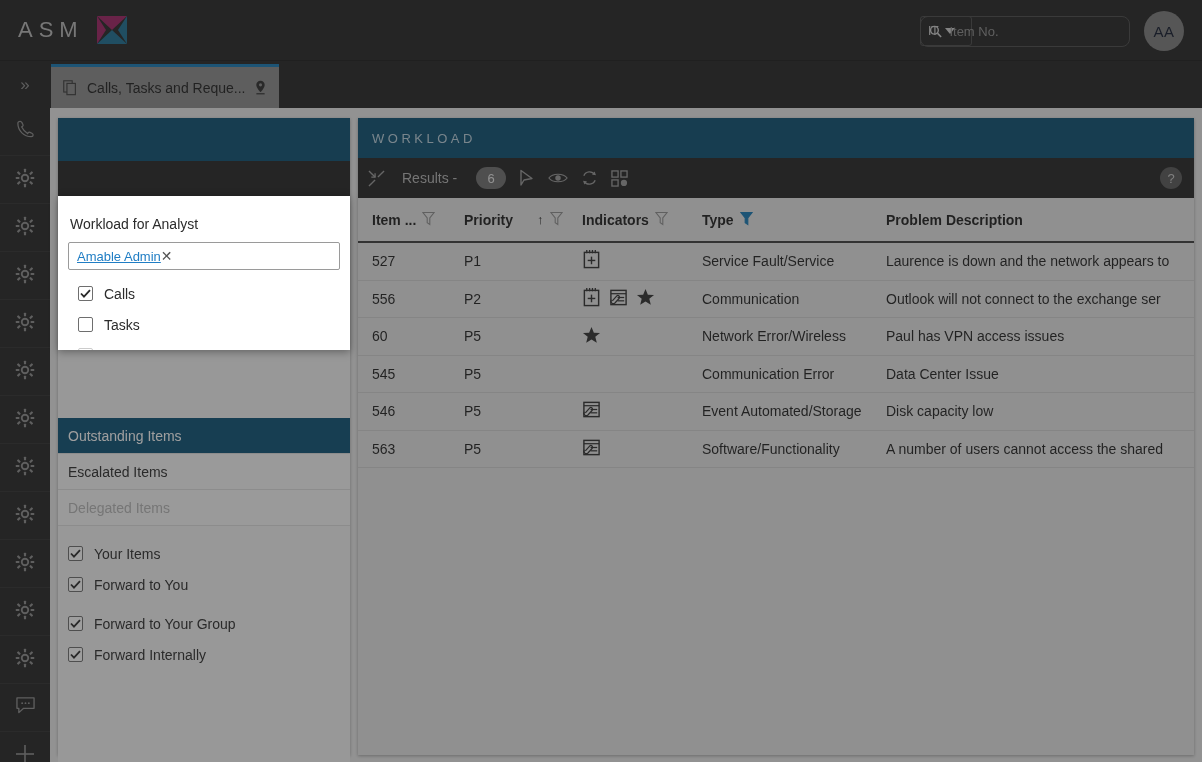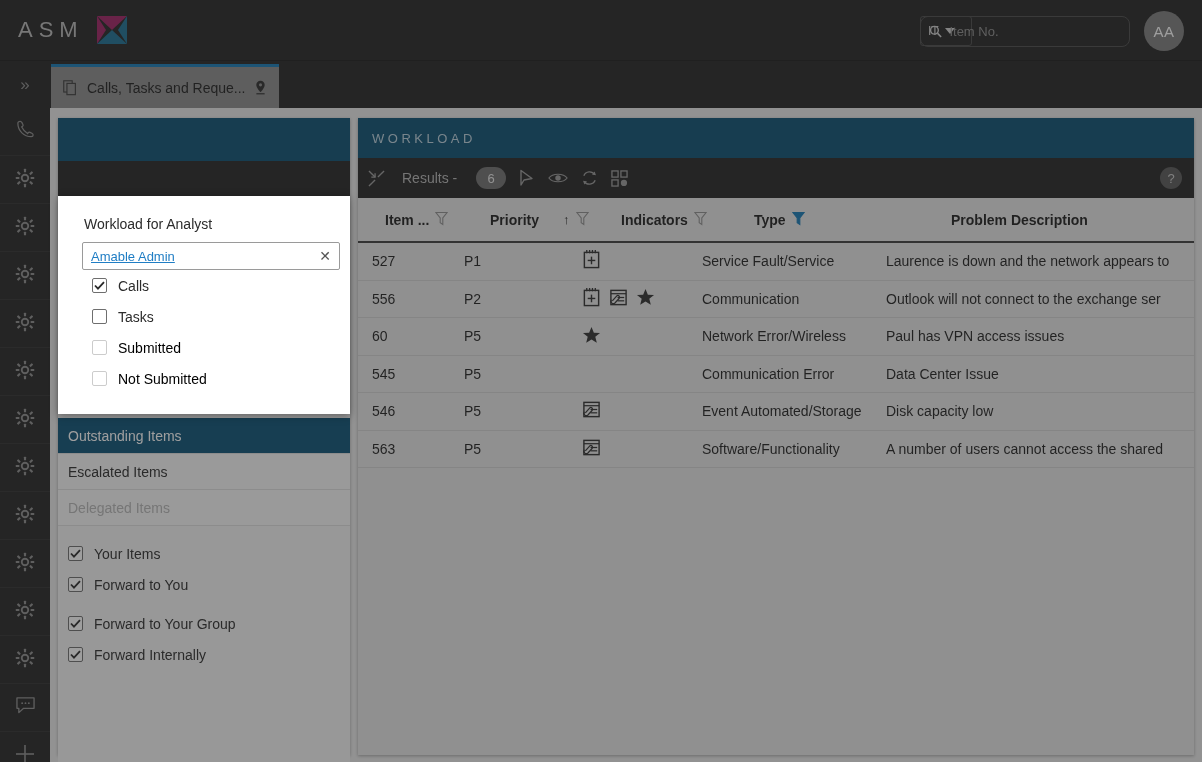--- a/index.html
+++ b/index.html
@@ -54,7 +54,7 @@
   .avatar {
     position: absolute; right: 18px; top: 11px;
     width: 40px; height: 40px; border-radius: 50%;
-    background: #7c7c7c; color: #ffffff;
+    background: #7c7c7c; color: #0f172a;
     display: flex; align-items: center; justify-content: center;
     font-size: 15px; letter-spacing: 0.5px;
   }

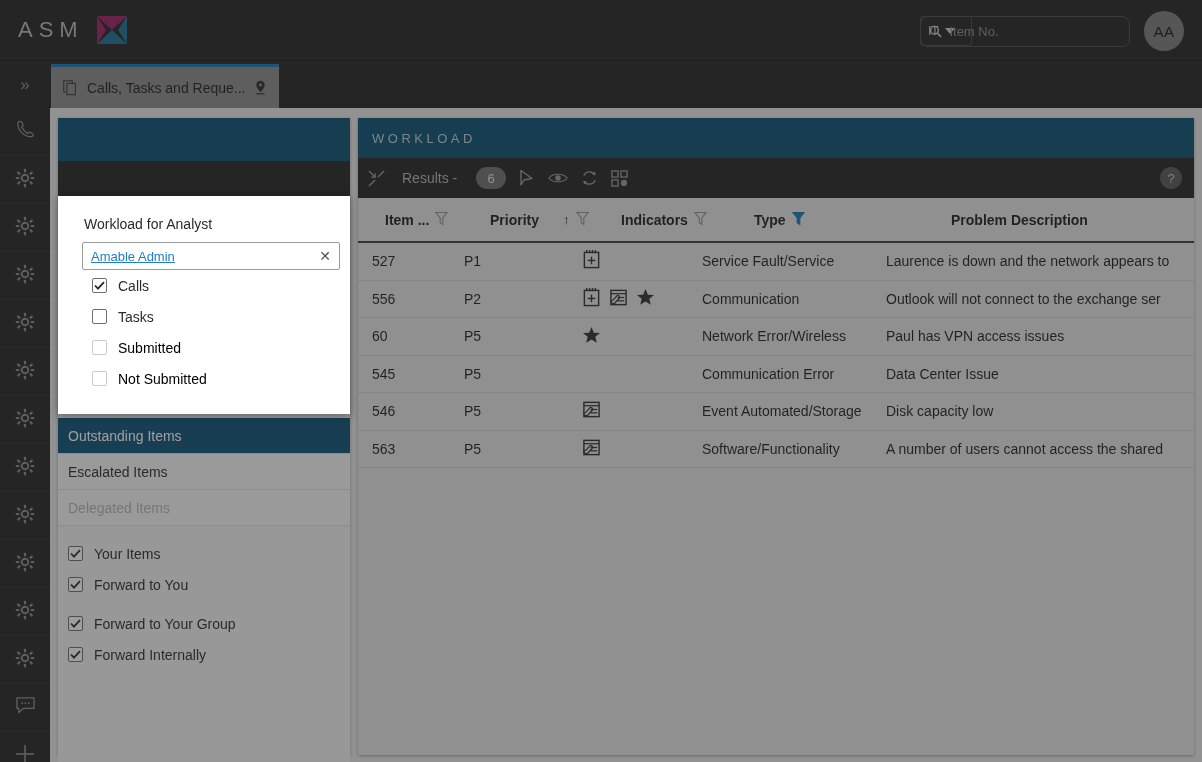--- a/index.html
+++ b/index.html
@@ -192,10 +192,10 @@
   
   .popup {
     position: absolute; left: 58px; top: 196px;
-    width: 292px; height: 218px;
+    width: 292px; height: 154px;
     background: #ffffff; z-index: 50;
     box-shadow: 0 2px 8px rgba(0,0,0,.35);
-    overflow: hidden; padding: 10px 10px 0 24px;
+    overflow: hidden; padding: 10px 10px 0 10px;
   }
   .popup-title { font-size: 14px; color: #2b2b2b; margin: 10px 0 10px 2px; }
   .combo {

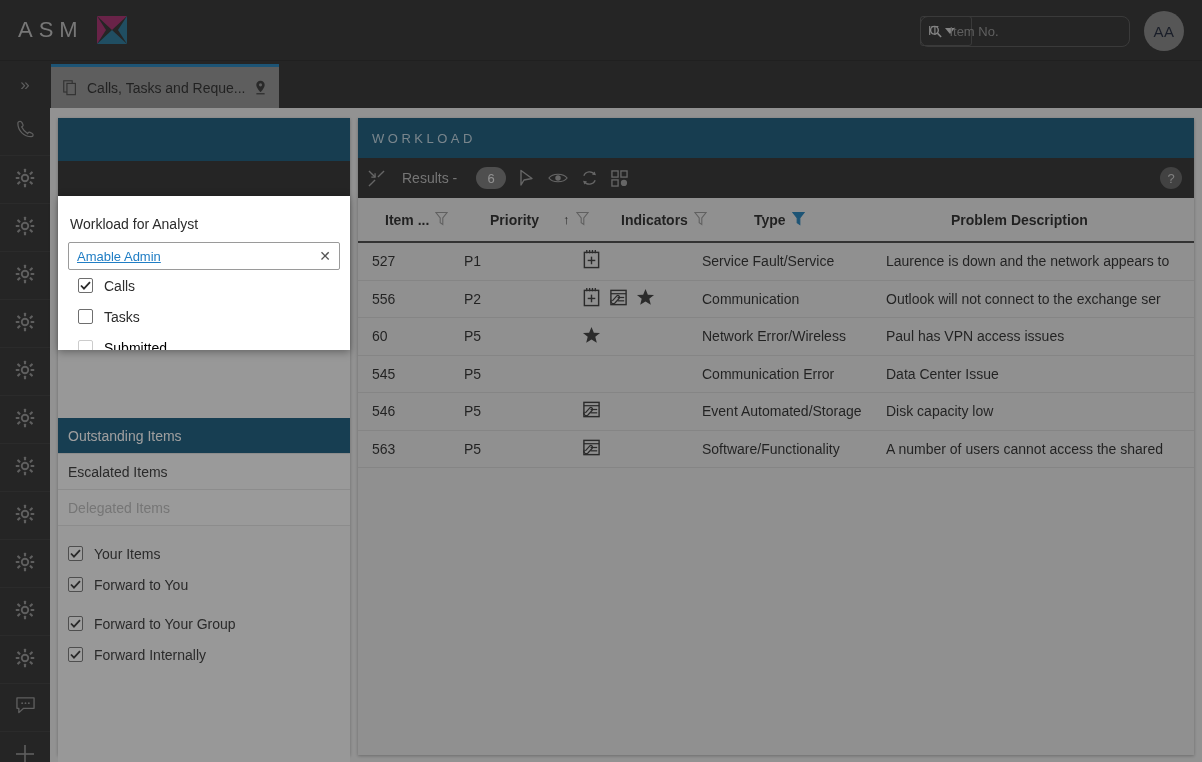--- a/index.html
+++ b/index.html
@@ -167,7 +167,7 @@
     border-bottom: 2px solid #3d3d3d; padding-left: 14px;
     background: #e6e6e6;
   }
-  .th { font-size: 14px; font-weight: bold; color: #1c1c1c; display: flex; align-items: center; gap: 6px; margin-left: 13px; }
+  .th { font-size: 14px; font-weight: bold; color: #1c1c1c; display: flex; align-items: center; gap: 6px; }
   .th .fil { flex: 0 0 auto; }
   .c-item { width: 92px; }
   .c-pri  { width: 118px; }

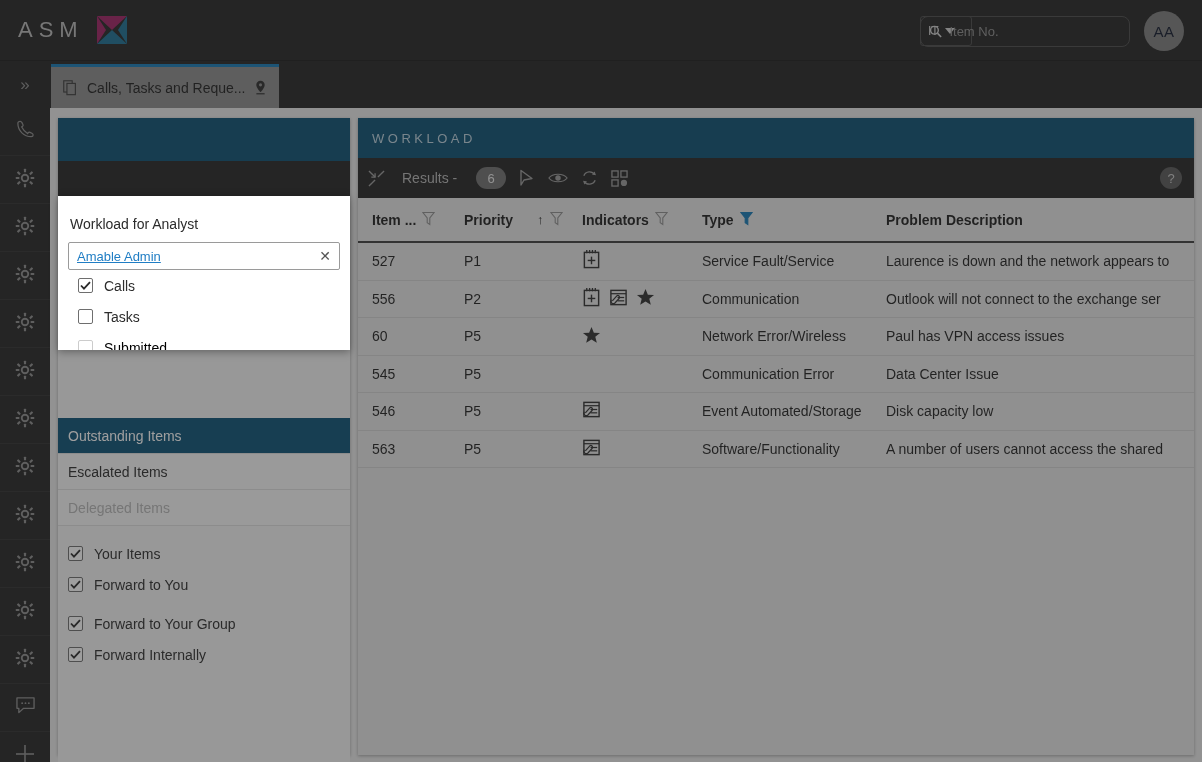--- a/index.html
+++ b/index.html
@@ -200,8 +200,8 @@
   .popup-title { font-size: 14px; color: #2b2b2b; margin: 10px 0 10px 2px; }
   .combo {
     height: 28px; border: 1px solid #9a9a9a; border-radius: 2px;
-    display: flex; align-items: center; justify-content: space-between;
-    padding: 0 8px; margin-bottom: 0; background: #fff;
+    display: flex; align-items: center; 
+    padding: 0 8px; margin-bottom: 8px; background: #fff;
   }
   .combo-val {
     color: #1f7dc4; font-size: 13px; text-decoration: underline;

